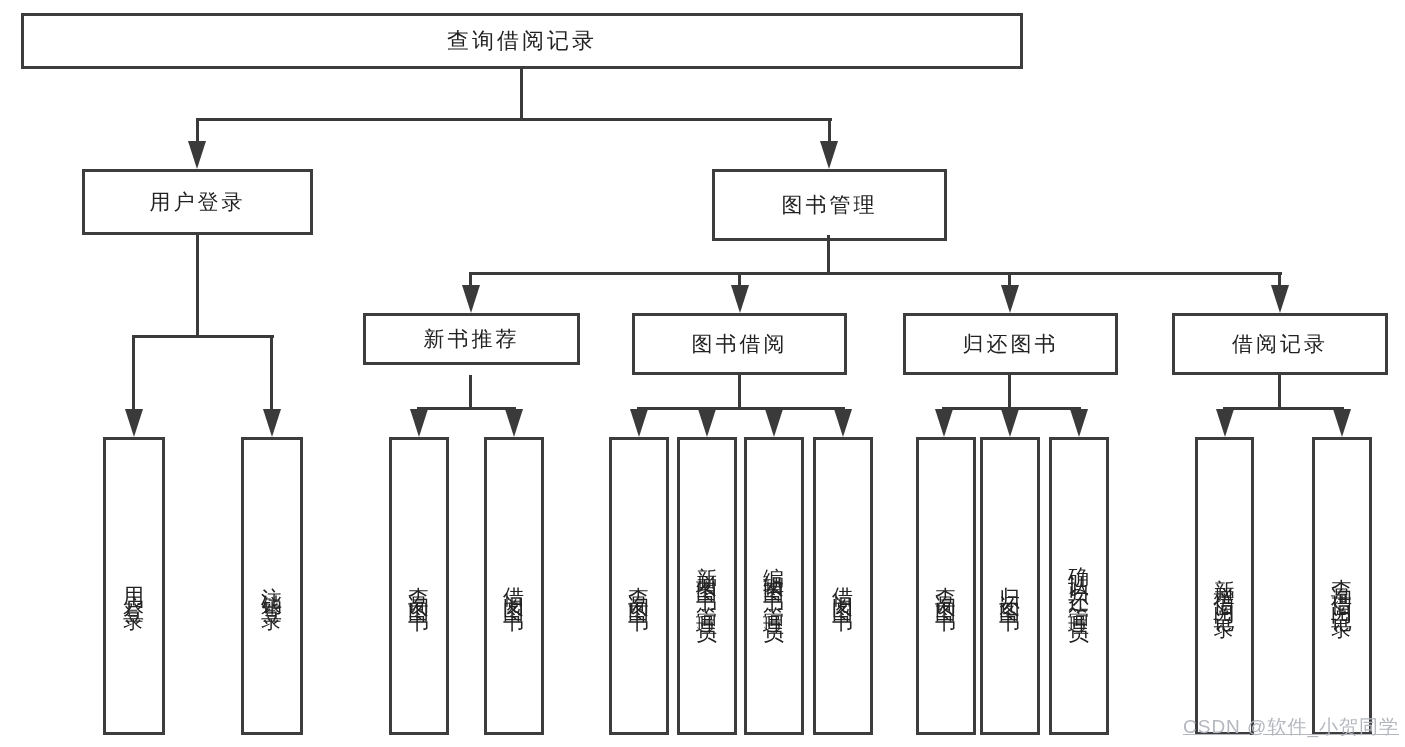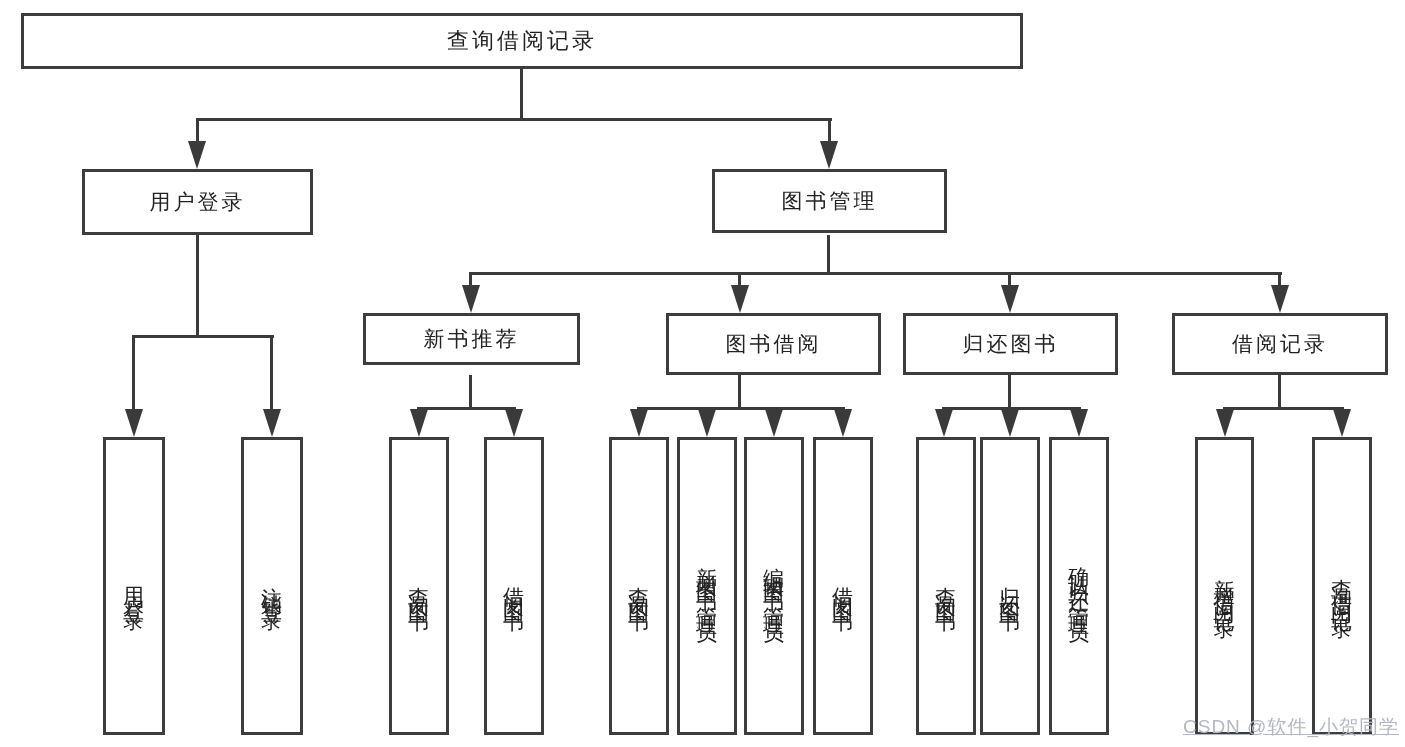--- a/index.html
+++ b/index.html
@@ -45,7 +45,7 @@
   <div class="ar" style="left:820px;top:141px;"></div>
 
   <div class="box" style="left:82px;top:169px;width:231px;height:66px;">用户登录</div>
-  <div class="box" style="left:712px;top:169px;width:235px;height:64px;">图书管理</div>
+  <div class="box" style="left:712px;top:169px;width:235px;height:72px;">图书管理</div>
 
   <div class="vl" style="left:196px;top:235px;height:102px;"></div>
   <div class="hl" style="left:132px;top:335px;width:142px;"></div>

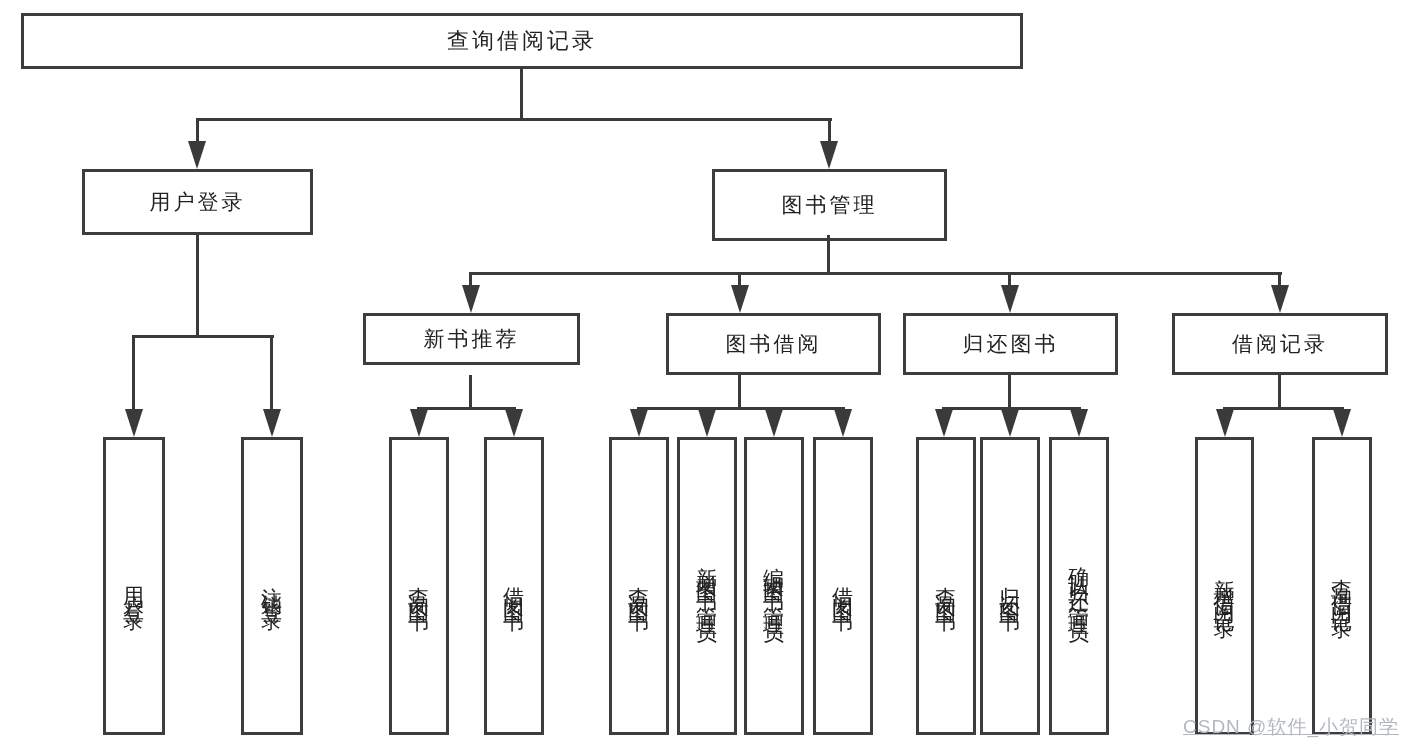--- a/index.html
+++ b/index.html
@@ -66,7 +66,7 @@
   <div class="ar" style="left:1271px;top:285px;"></div>
 
   <div class="box" style="left:363px;top:313px;width:217px;height:52px;">新书推荐</div>
-  <div class="box" style="left:632px;top:313px;width:215px;height:62px;margin-left:34px;">图书借阅</div>
+  <div class="box" style="left:632px;top:313px;width:215px;height:62px;">图书借阅</div>
   <div class="box" style="left:903px;top:313px;width:215px;height:62px;">归还图书</div>
   <div class="box" style="left:1172px;top:313px;width:216px;height:62px;">借阅记录</div>
 

